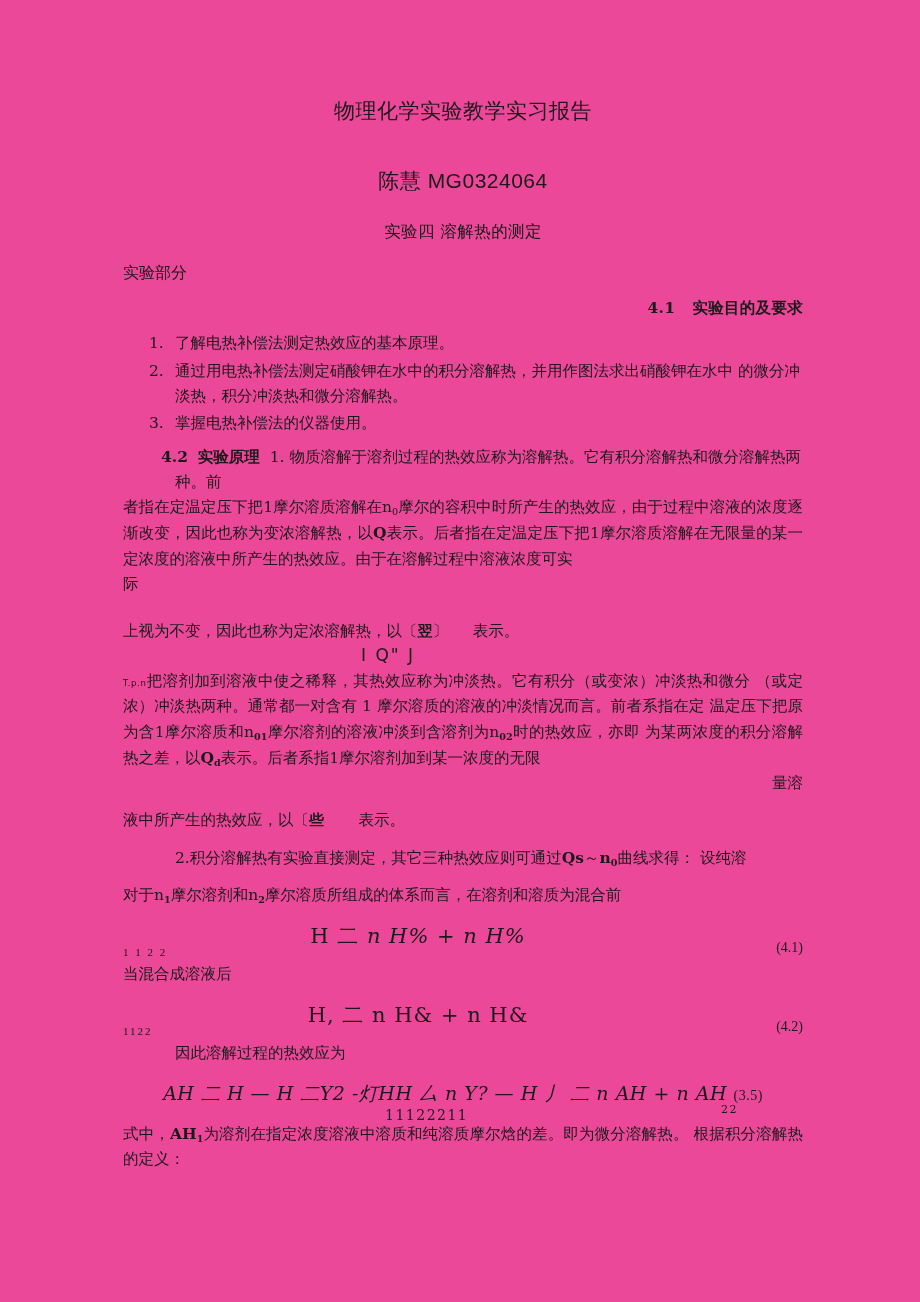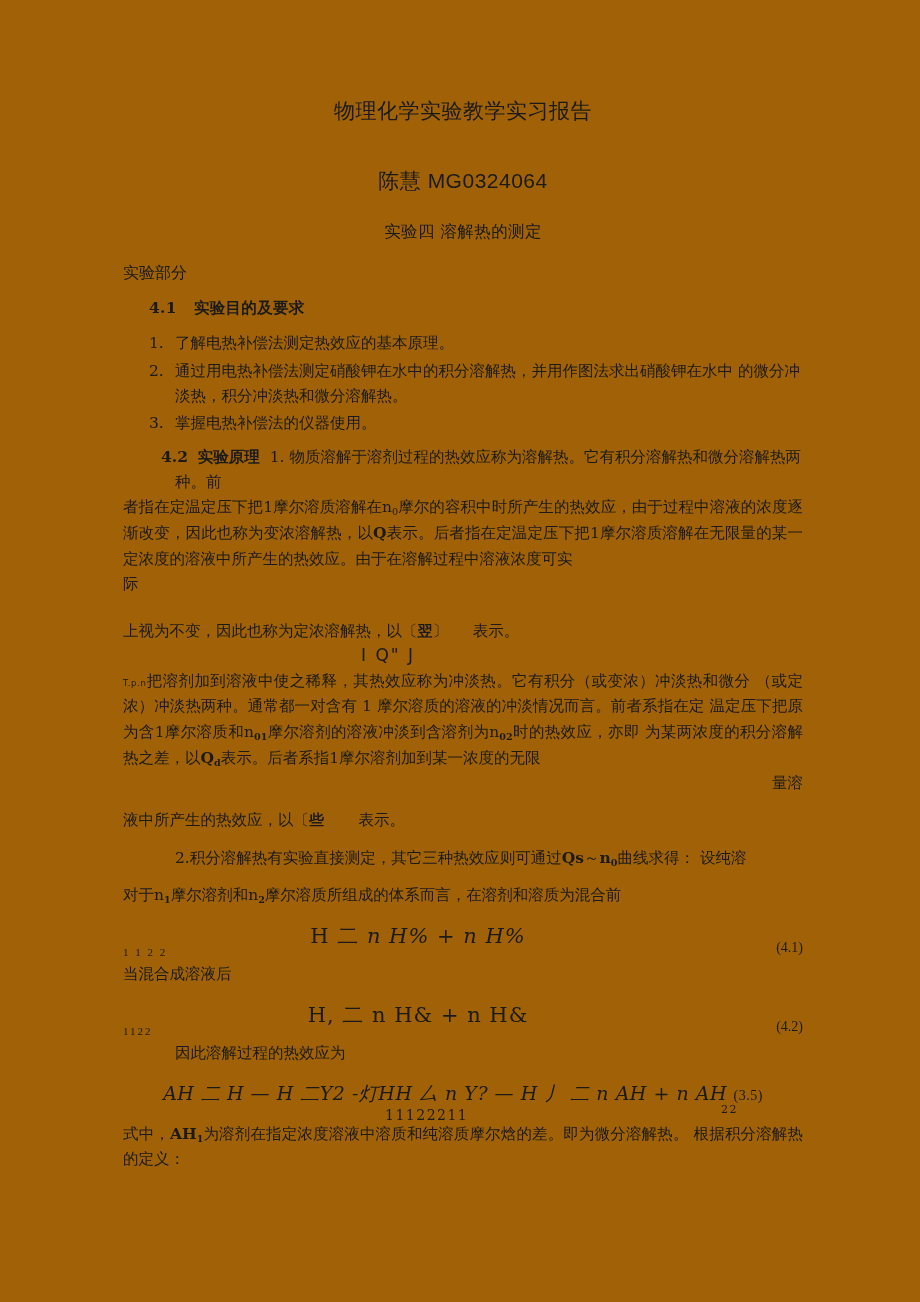--- a/index.html
+++ b/index.html
@@ -15,7 +15,7 @@
     position: relative;
     width: 920px;
     height: 1302px;
-    background: #a16207;
+    background: #ec4899;
     overflow: hidden;
     box-sizing: border-box;
   }

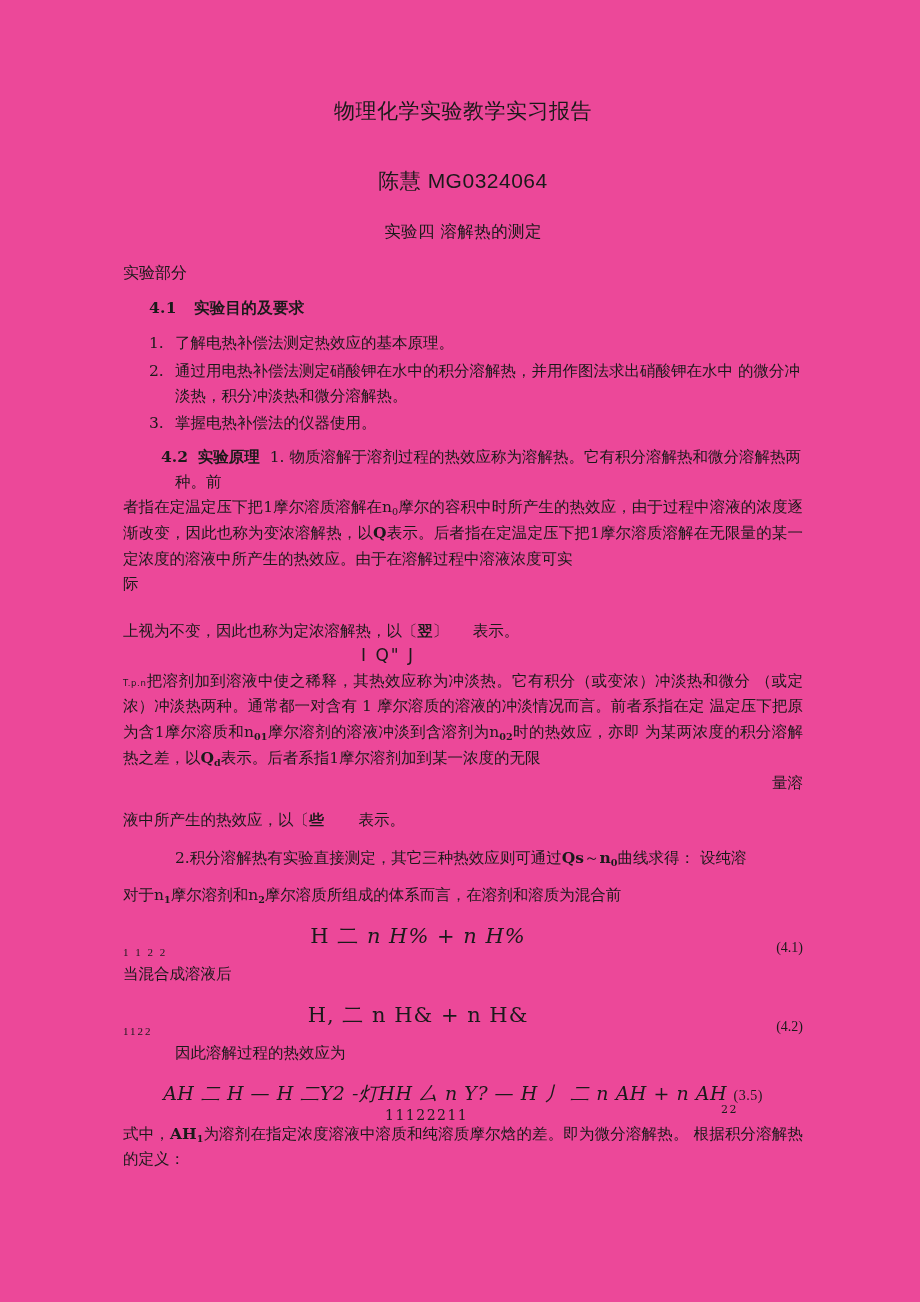--- a/index.html
+++ b/index.html
@@ -63,6 +63,7 @@
     margin-top: 14px;
     margin-left: 26px;
     letter-spacing: 0.3px;
+    text-align: right;
   }
   ol.goals {
     margin: 12px 0 0 0;

